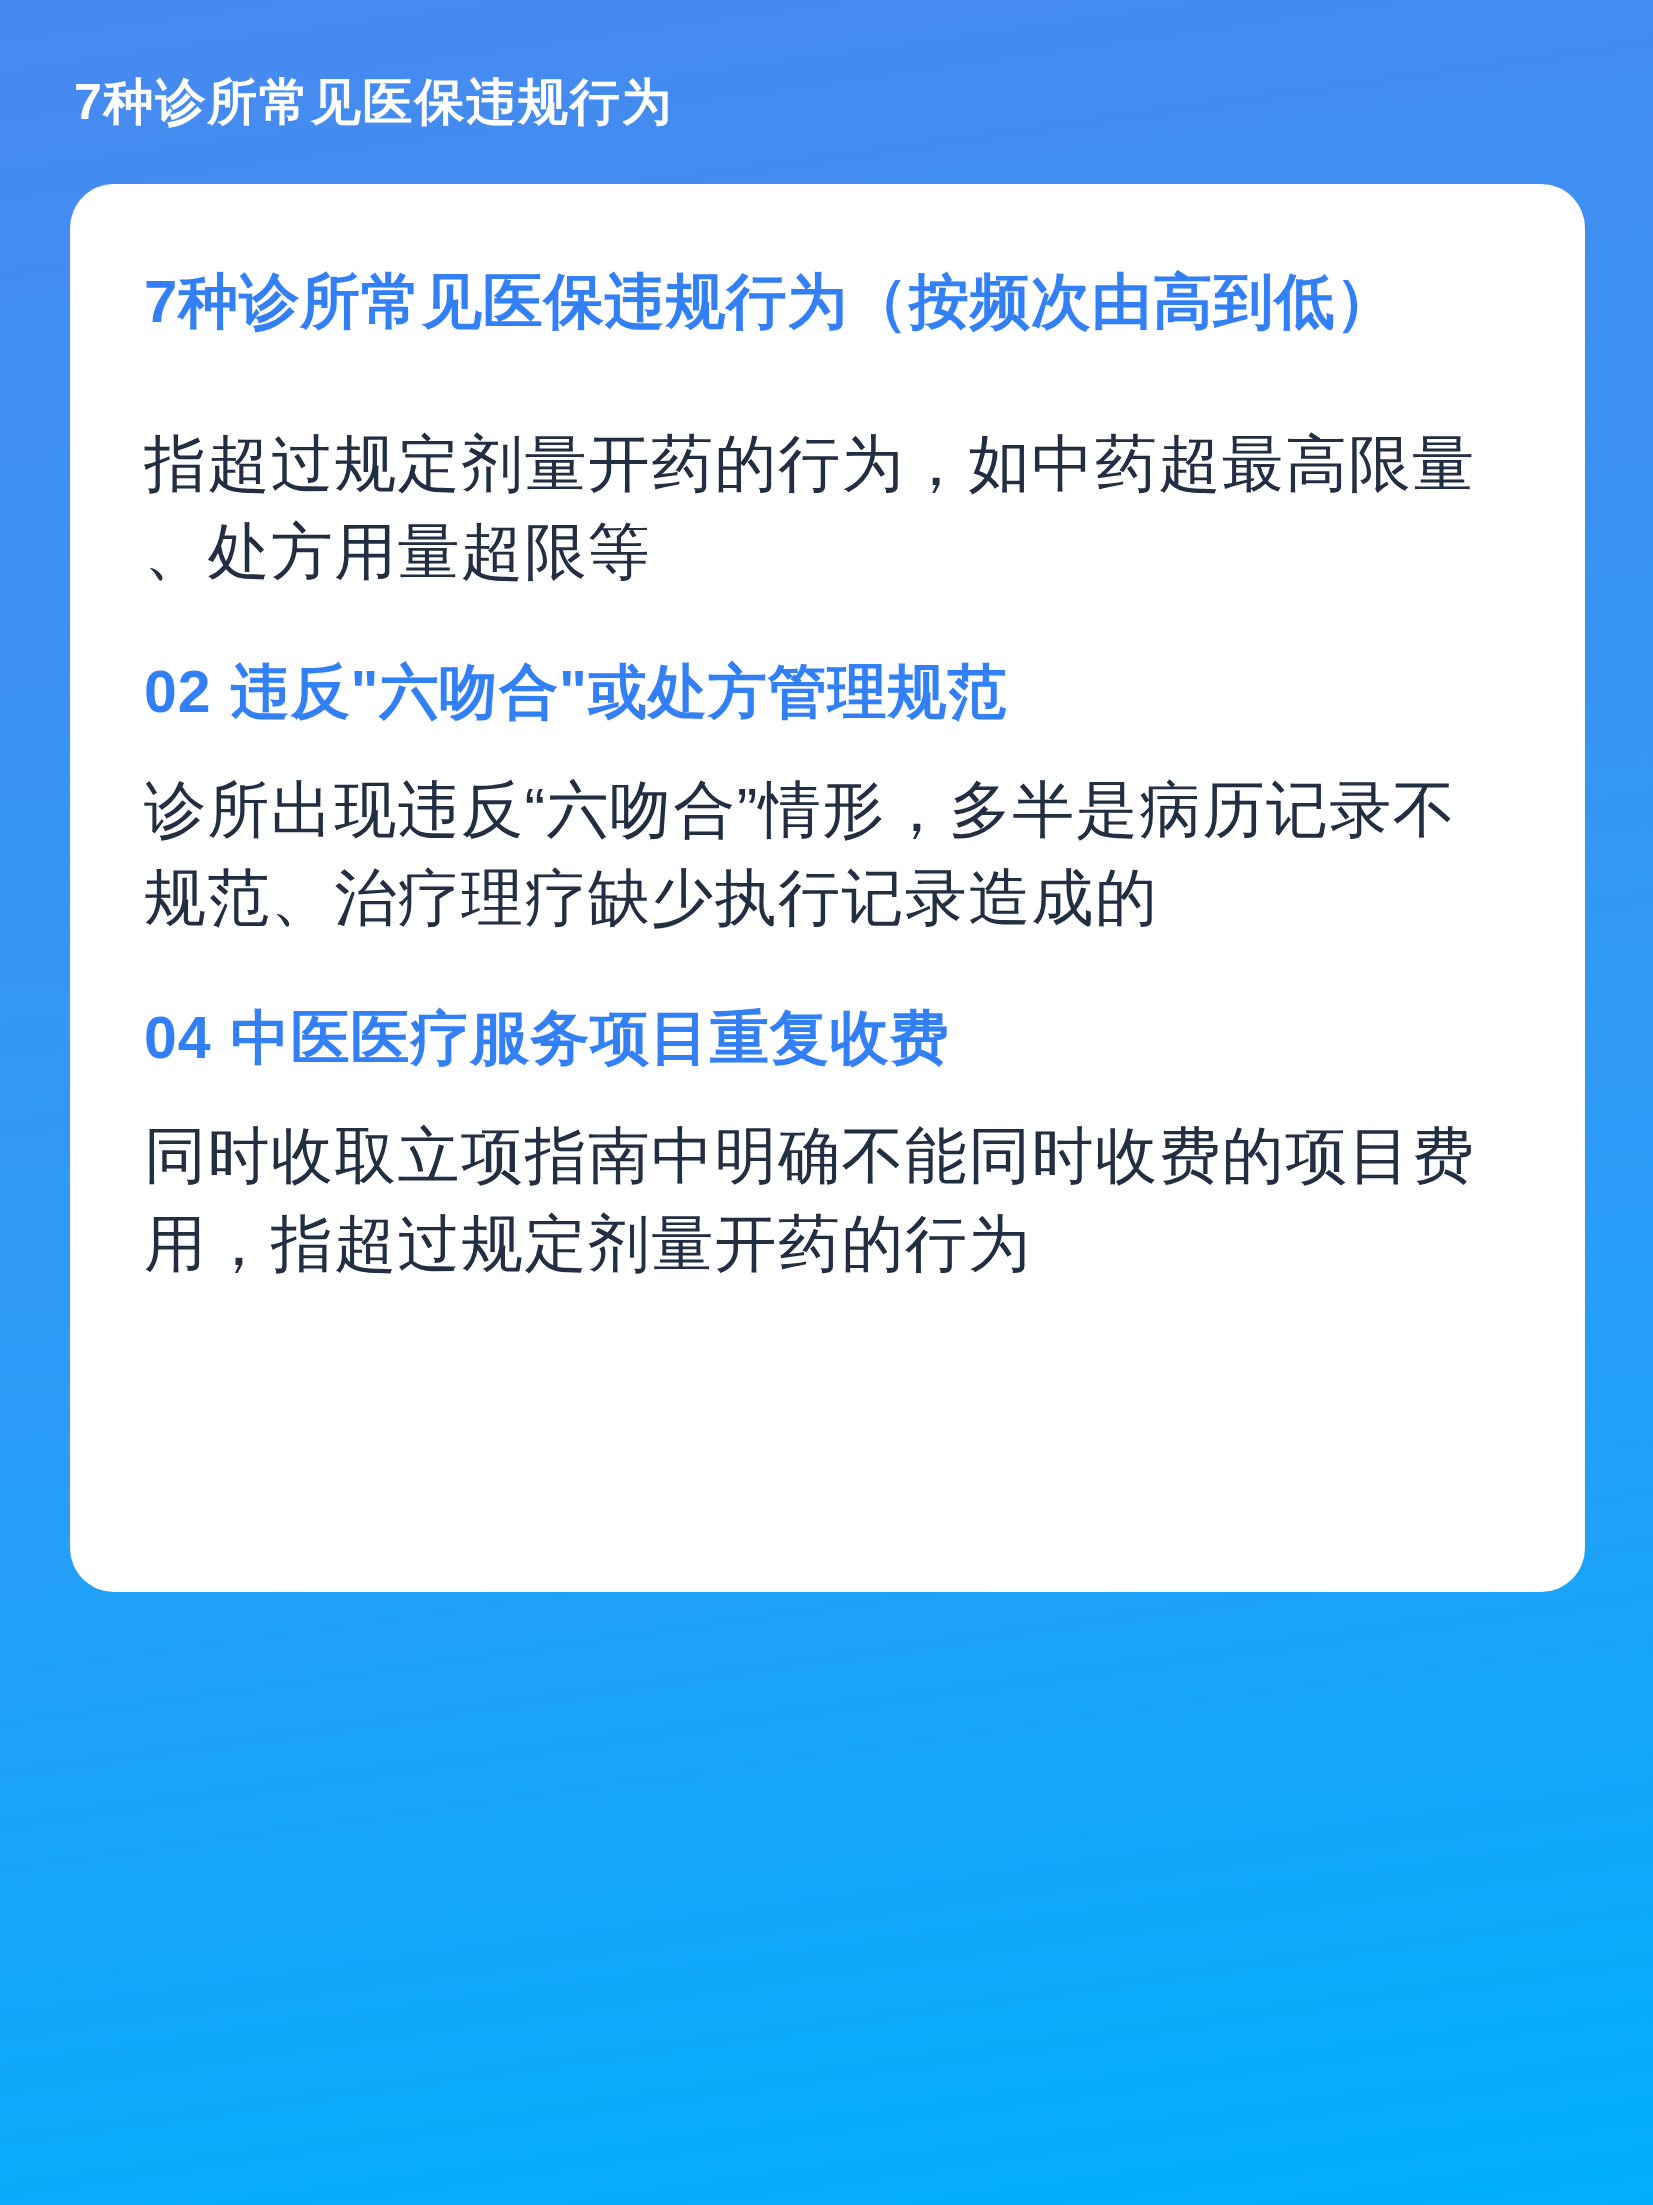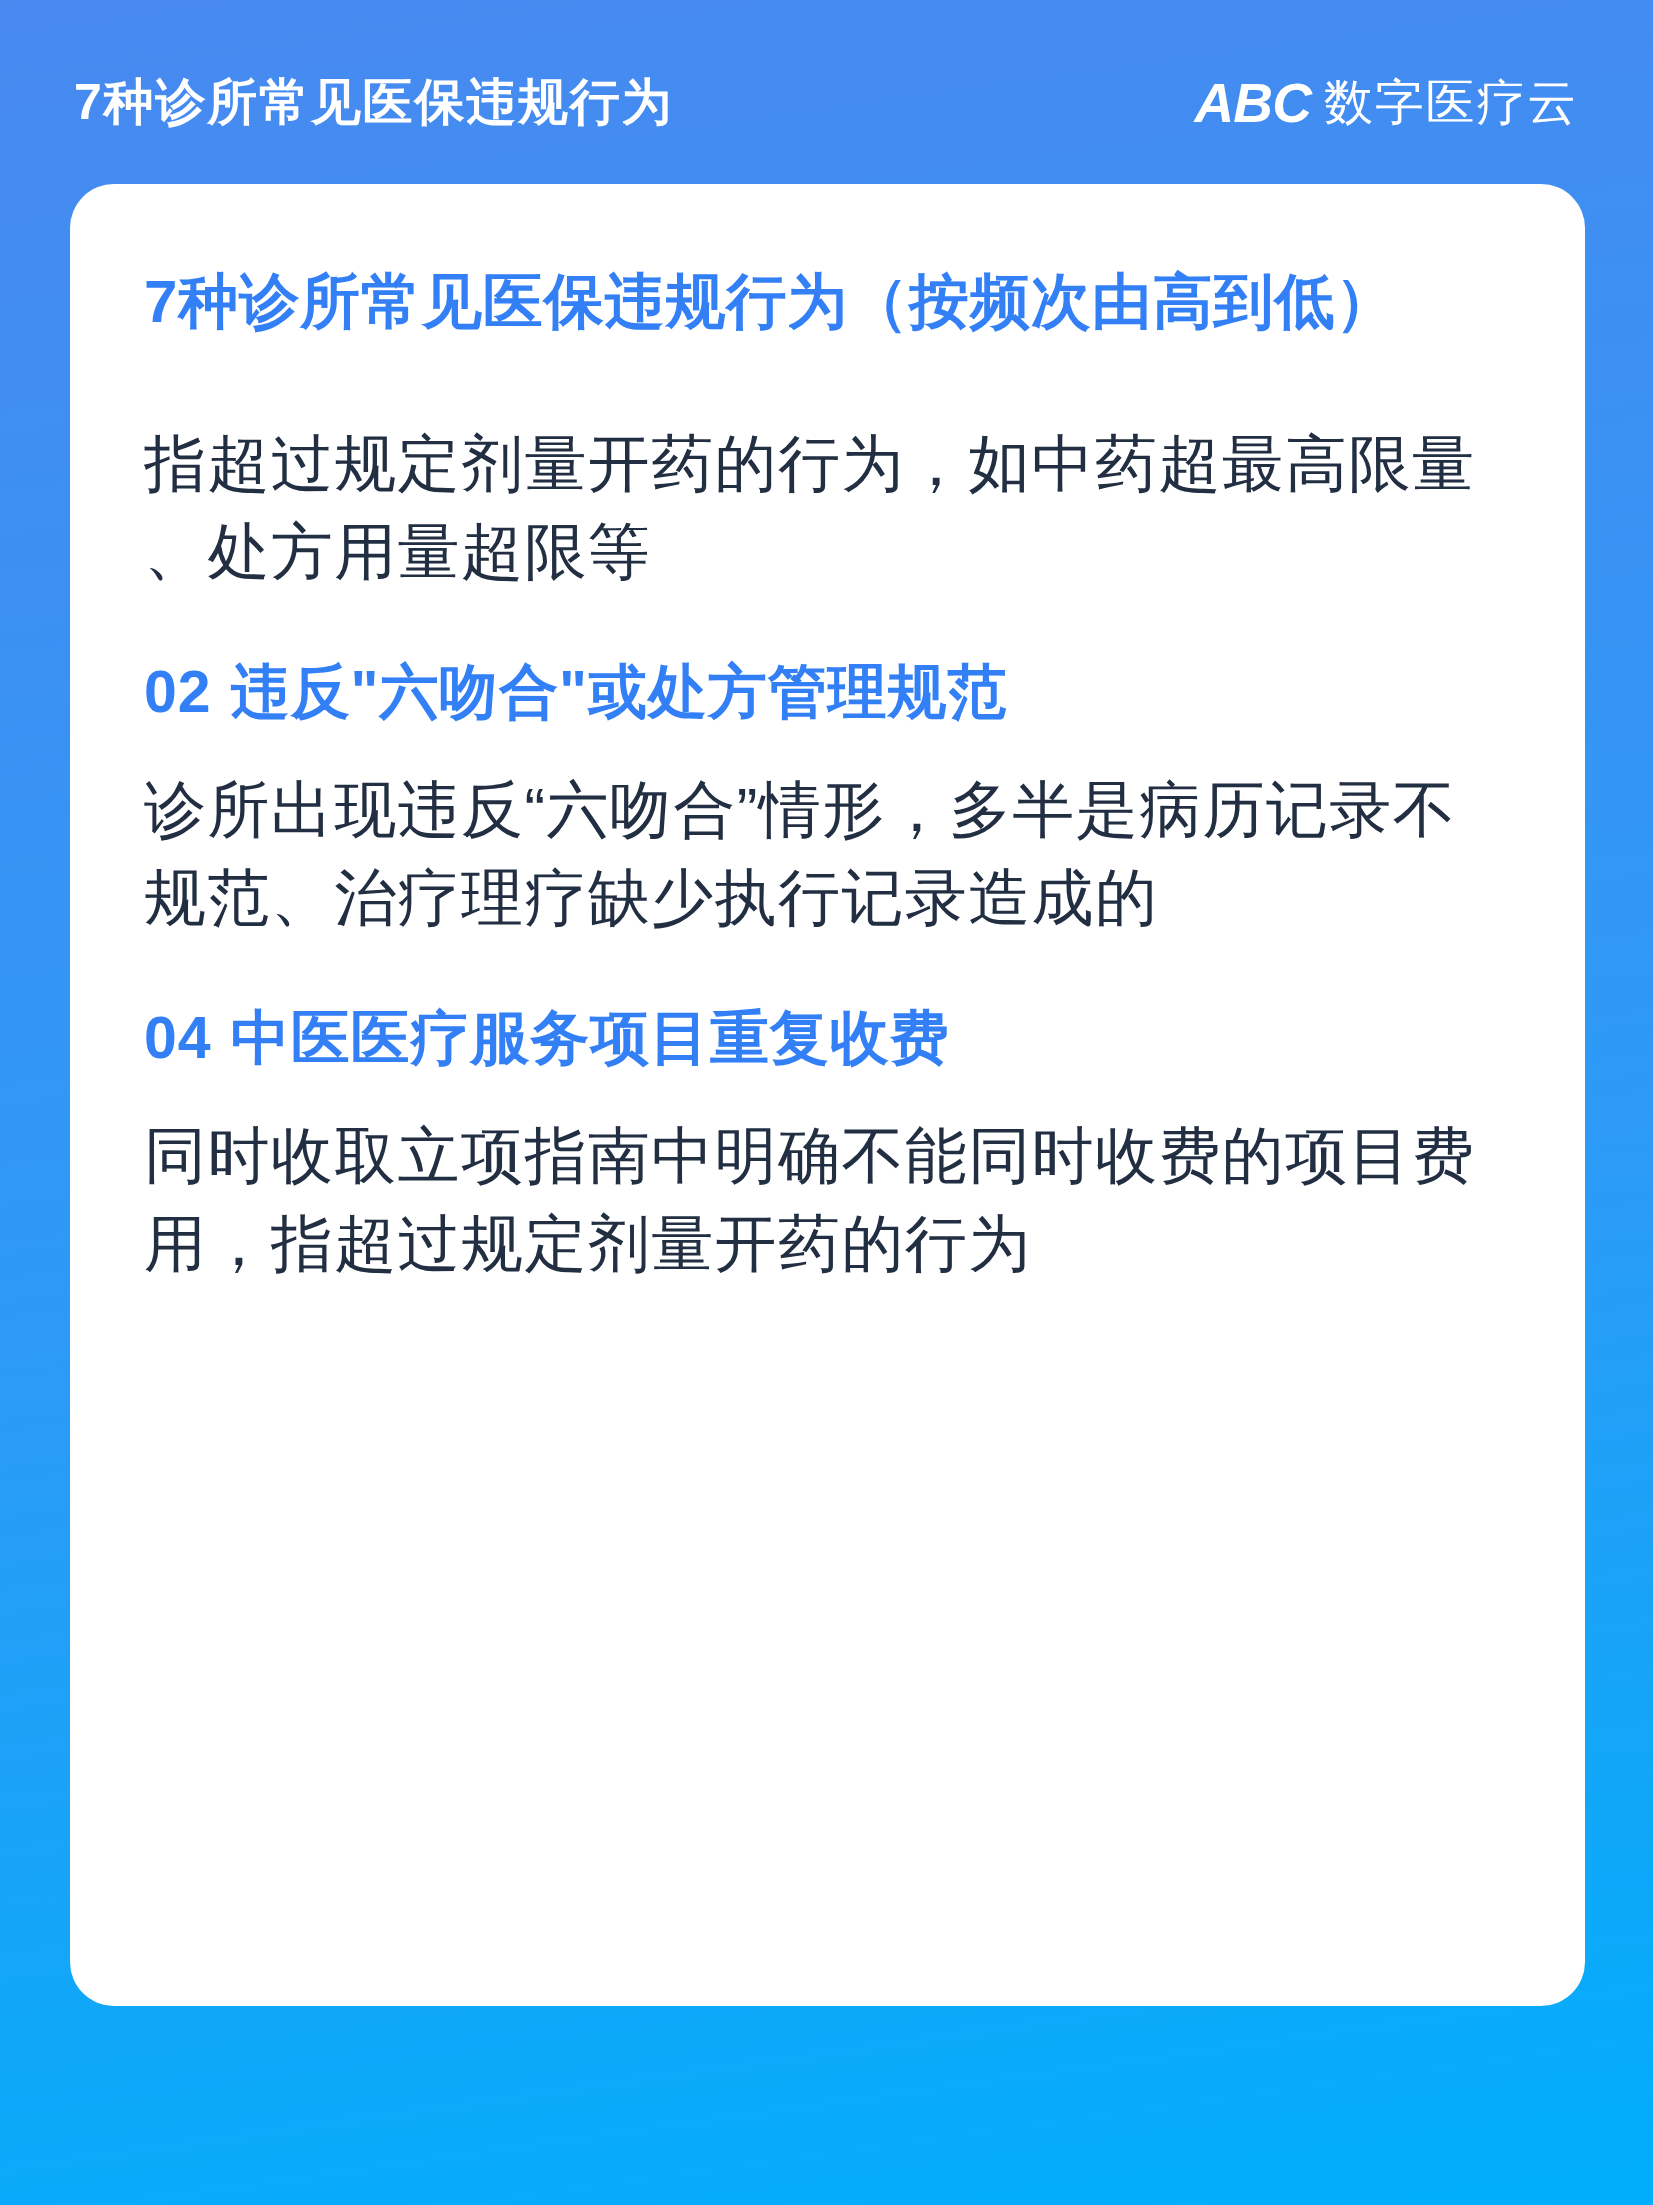--- a/index.html
+++ b/index.html
@@ -97,10 +97,6 @@
 
   <div class="header">
     <div class="header-title">7种诊所常见医保违规行为</div>
-    <div class="brand">
-      <span class="brand-logo">ABC</span>
-      <span class="brand-name">数字医疗云</span>
-    </div>
   </div>
 
   <div class="card">

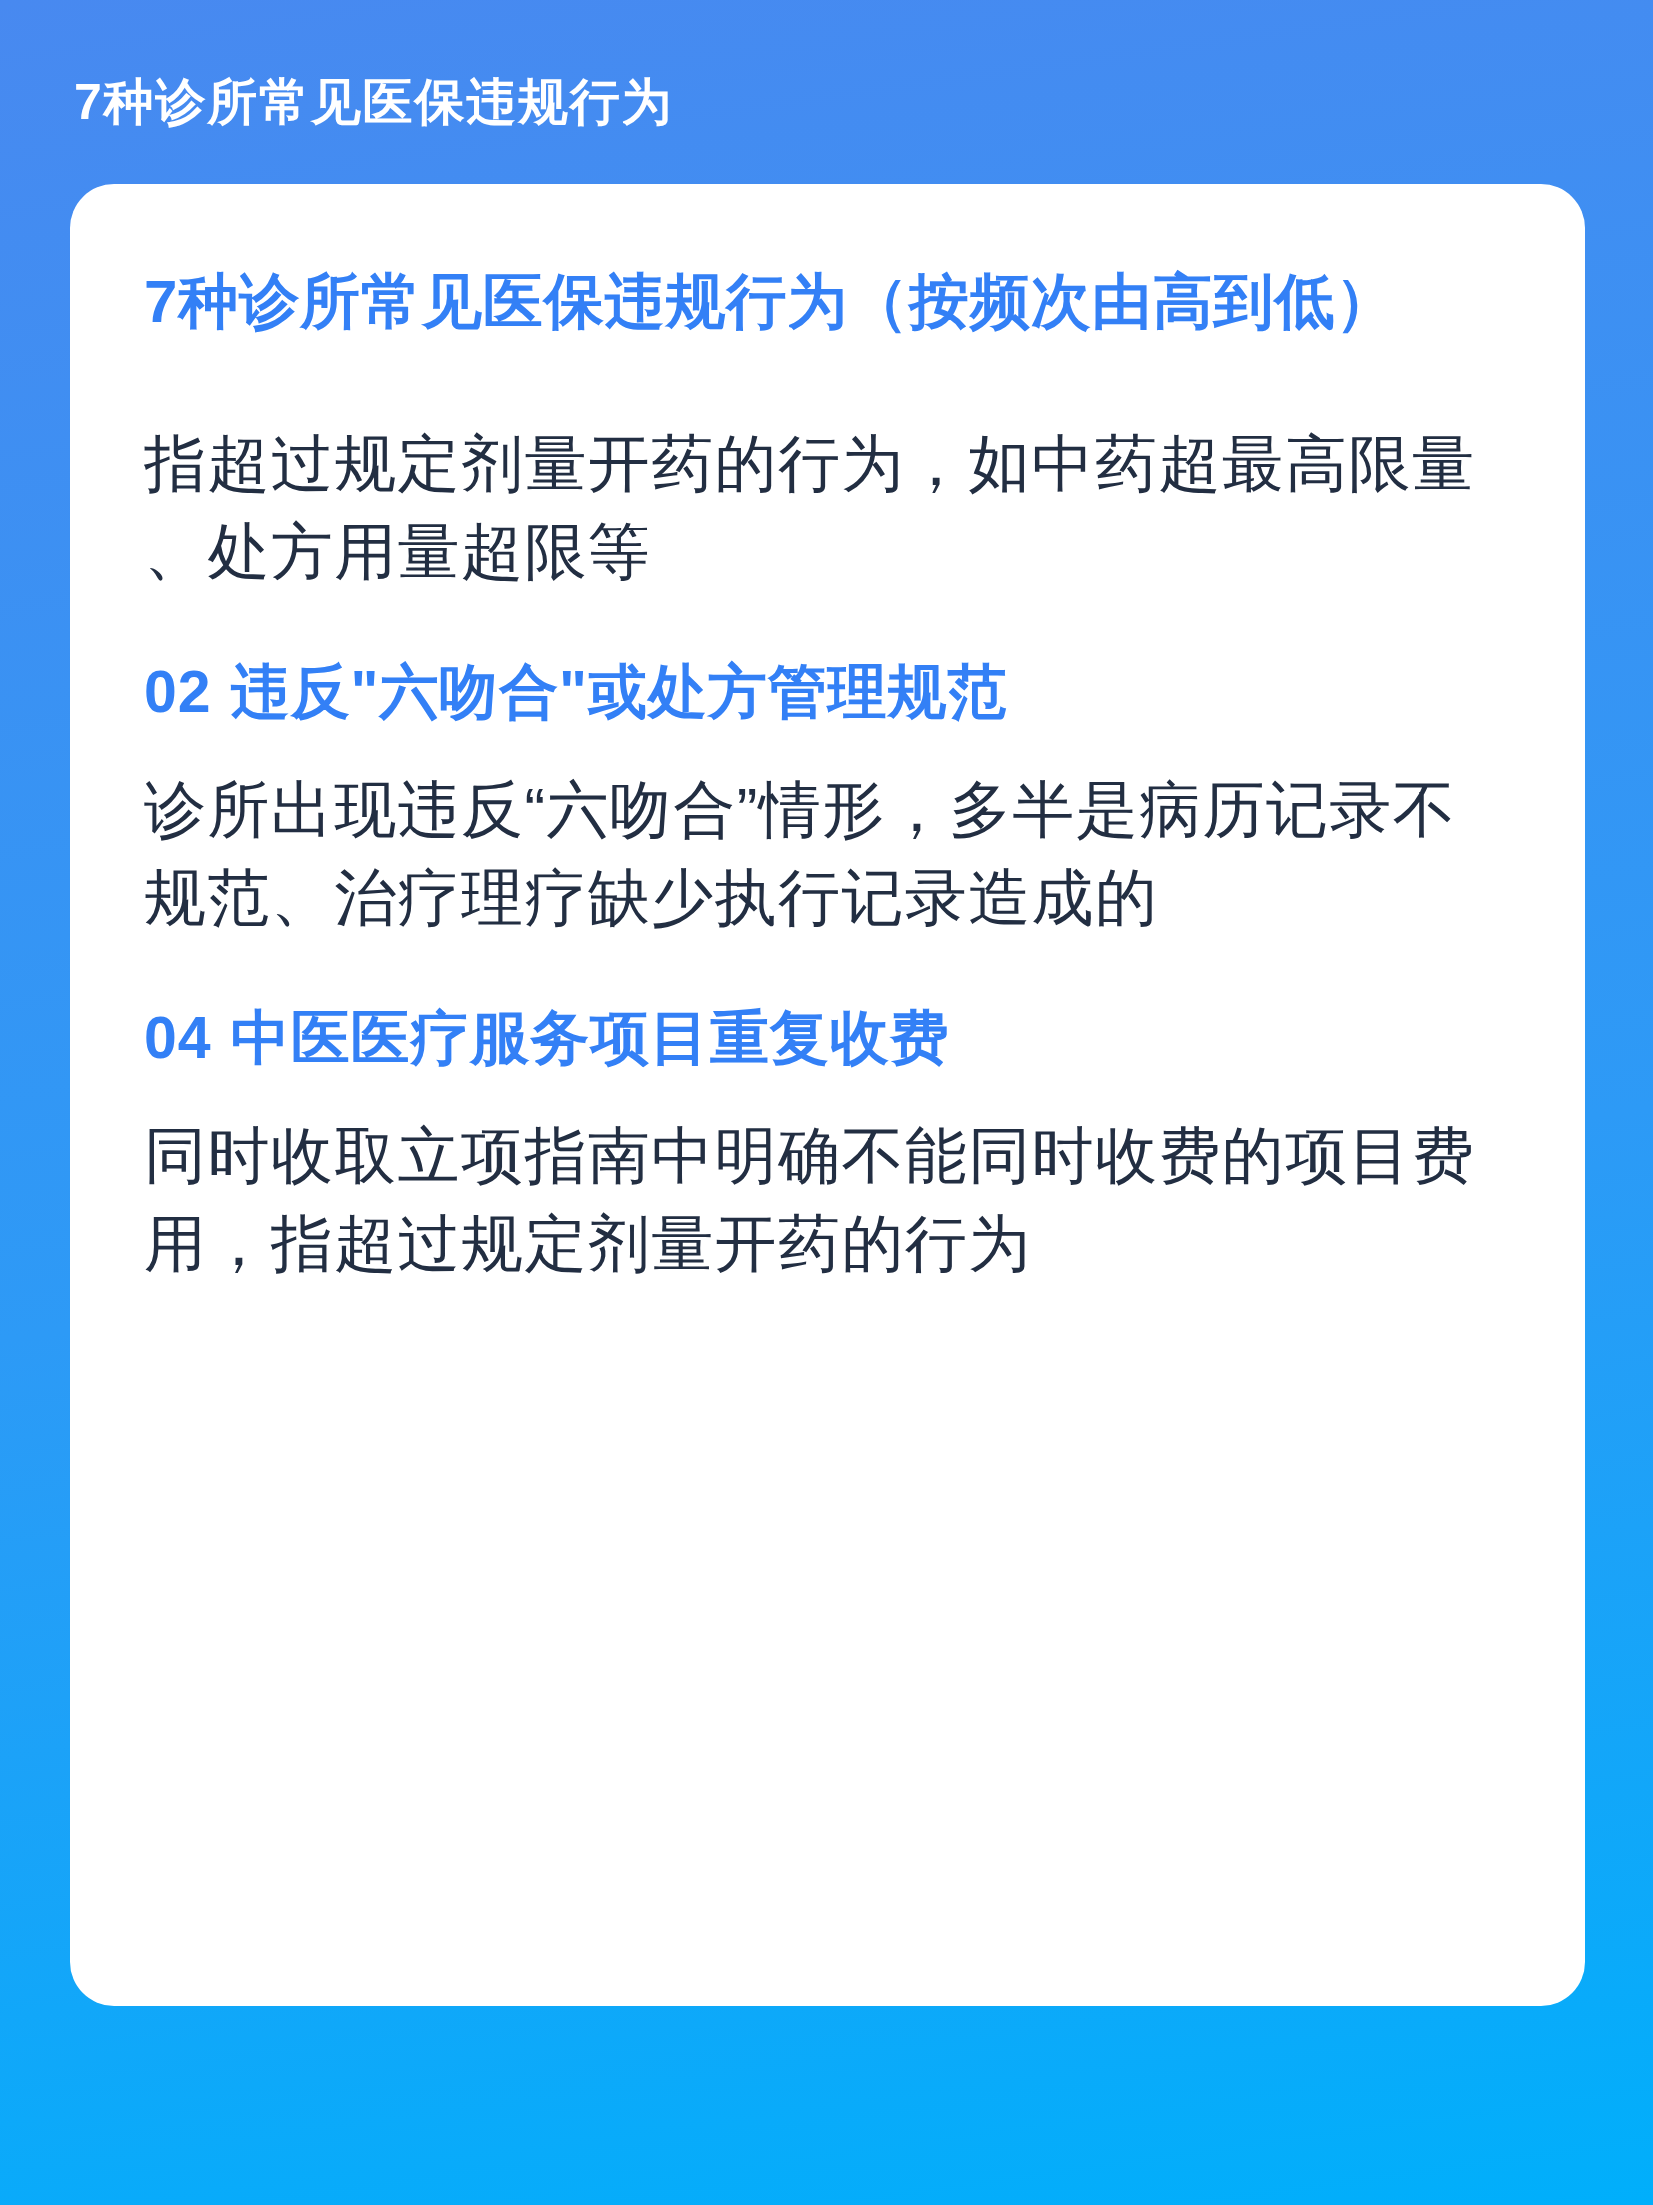--- a/index.html
+++ b/index.html
@@ -53,7 +53,7 @@
     box-sizing: border-box;
     margin: 48px 69px 0 70px;
     width: 1515px;
-    height: 1822px;
+    height: 1408px;
     background: #FFFFFF;
     border-radius: 44px;
     padding: 85px 74px 0 74px;

